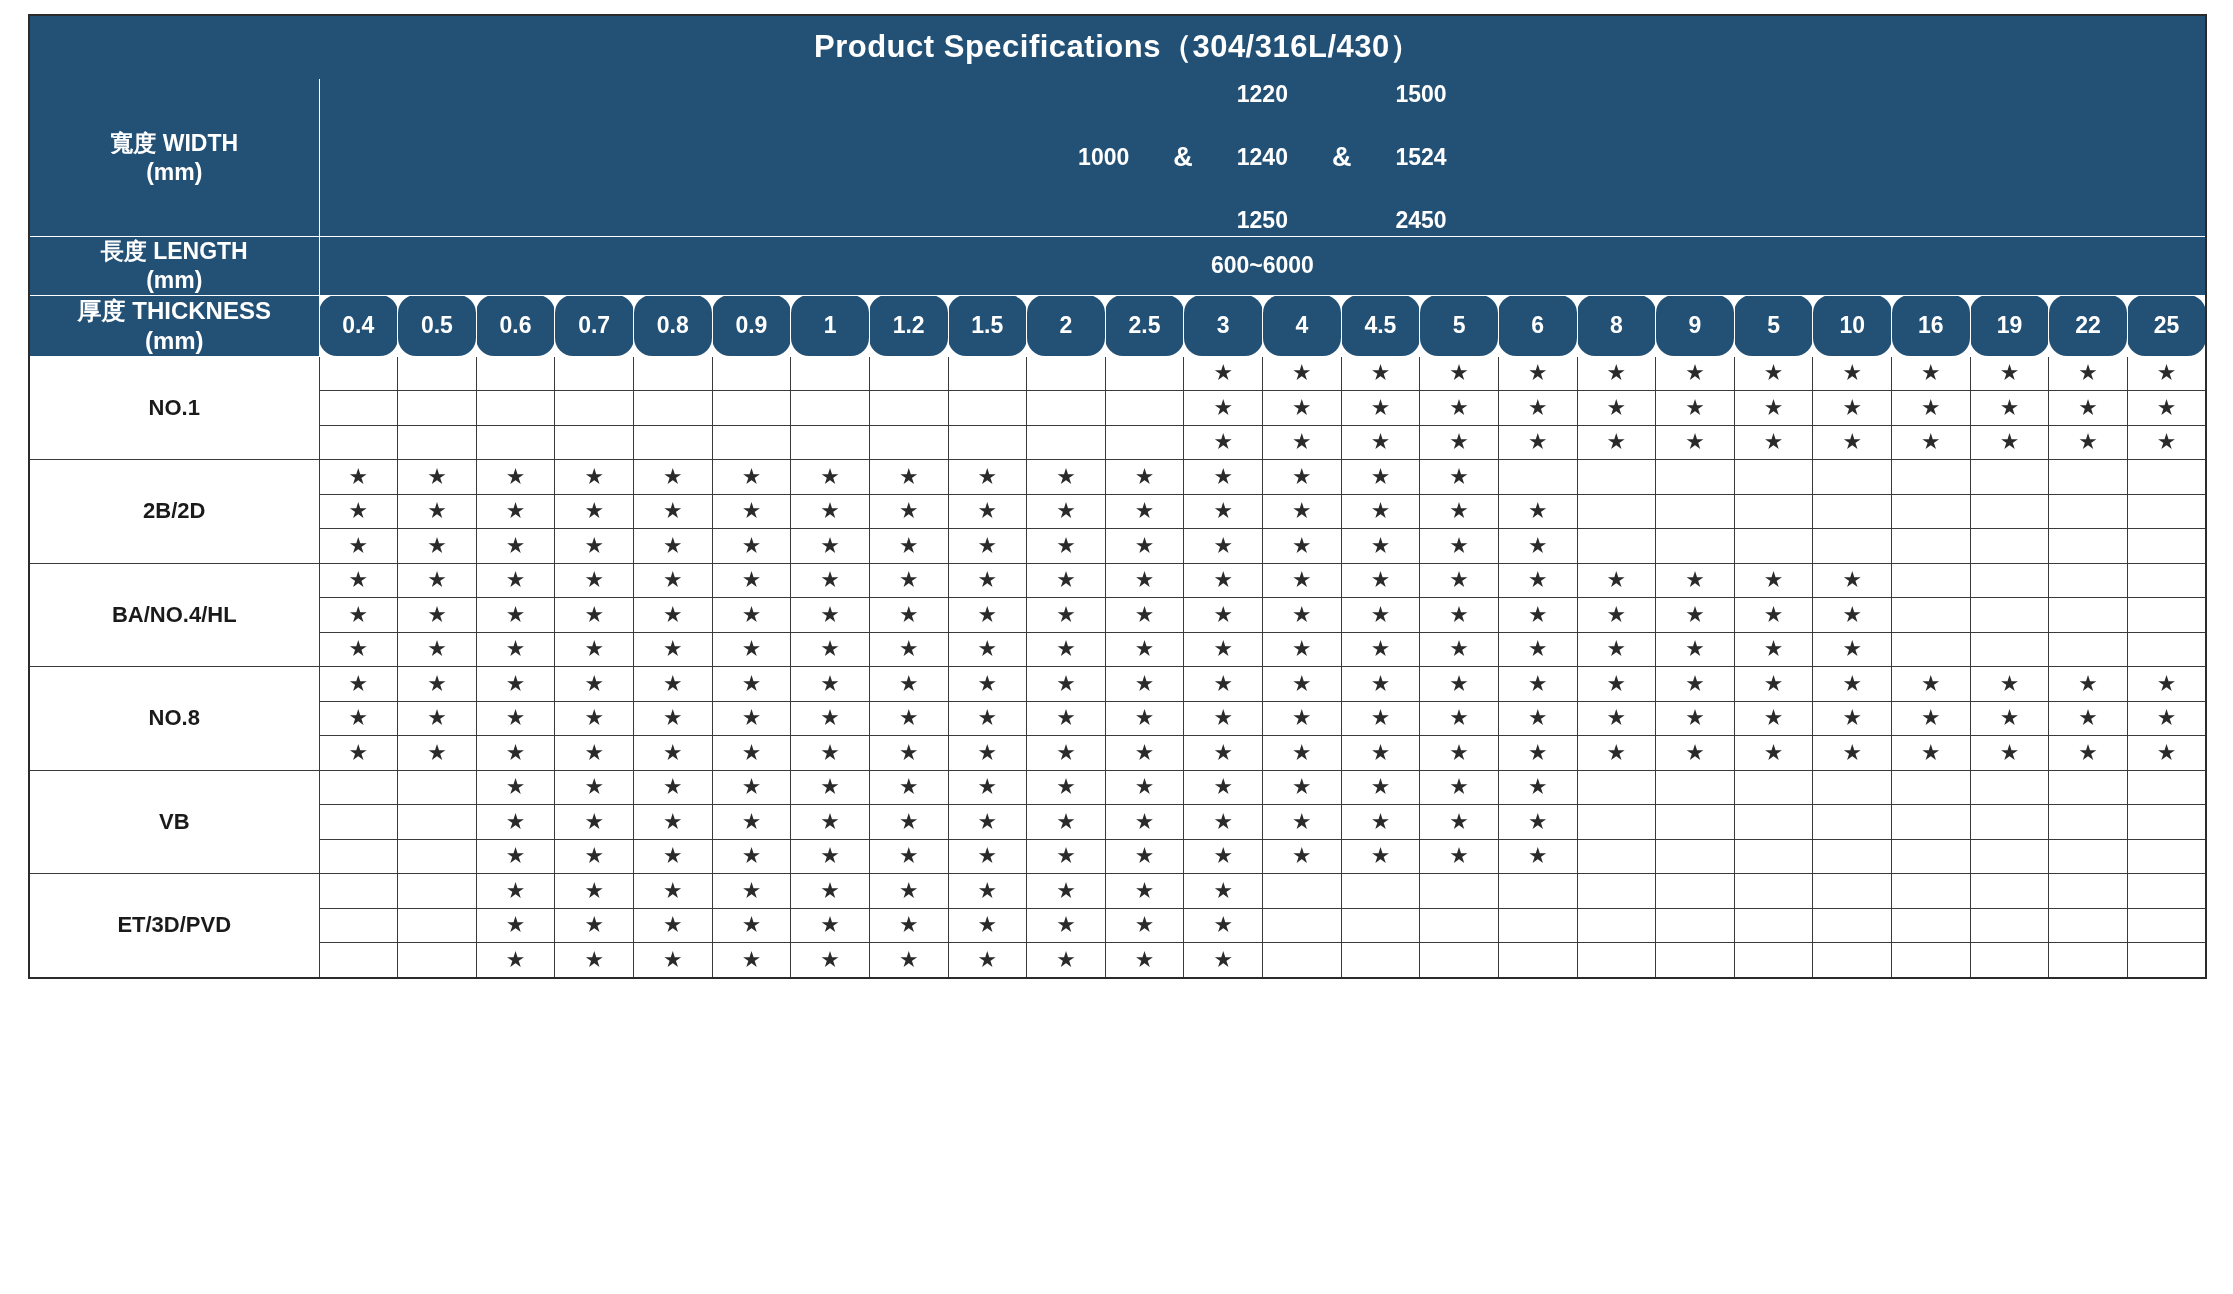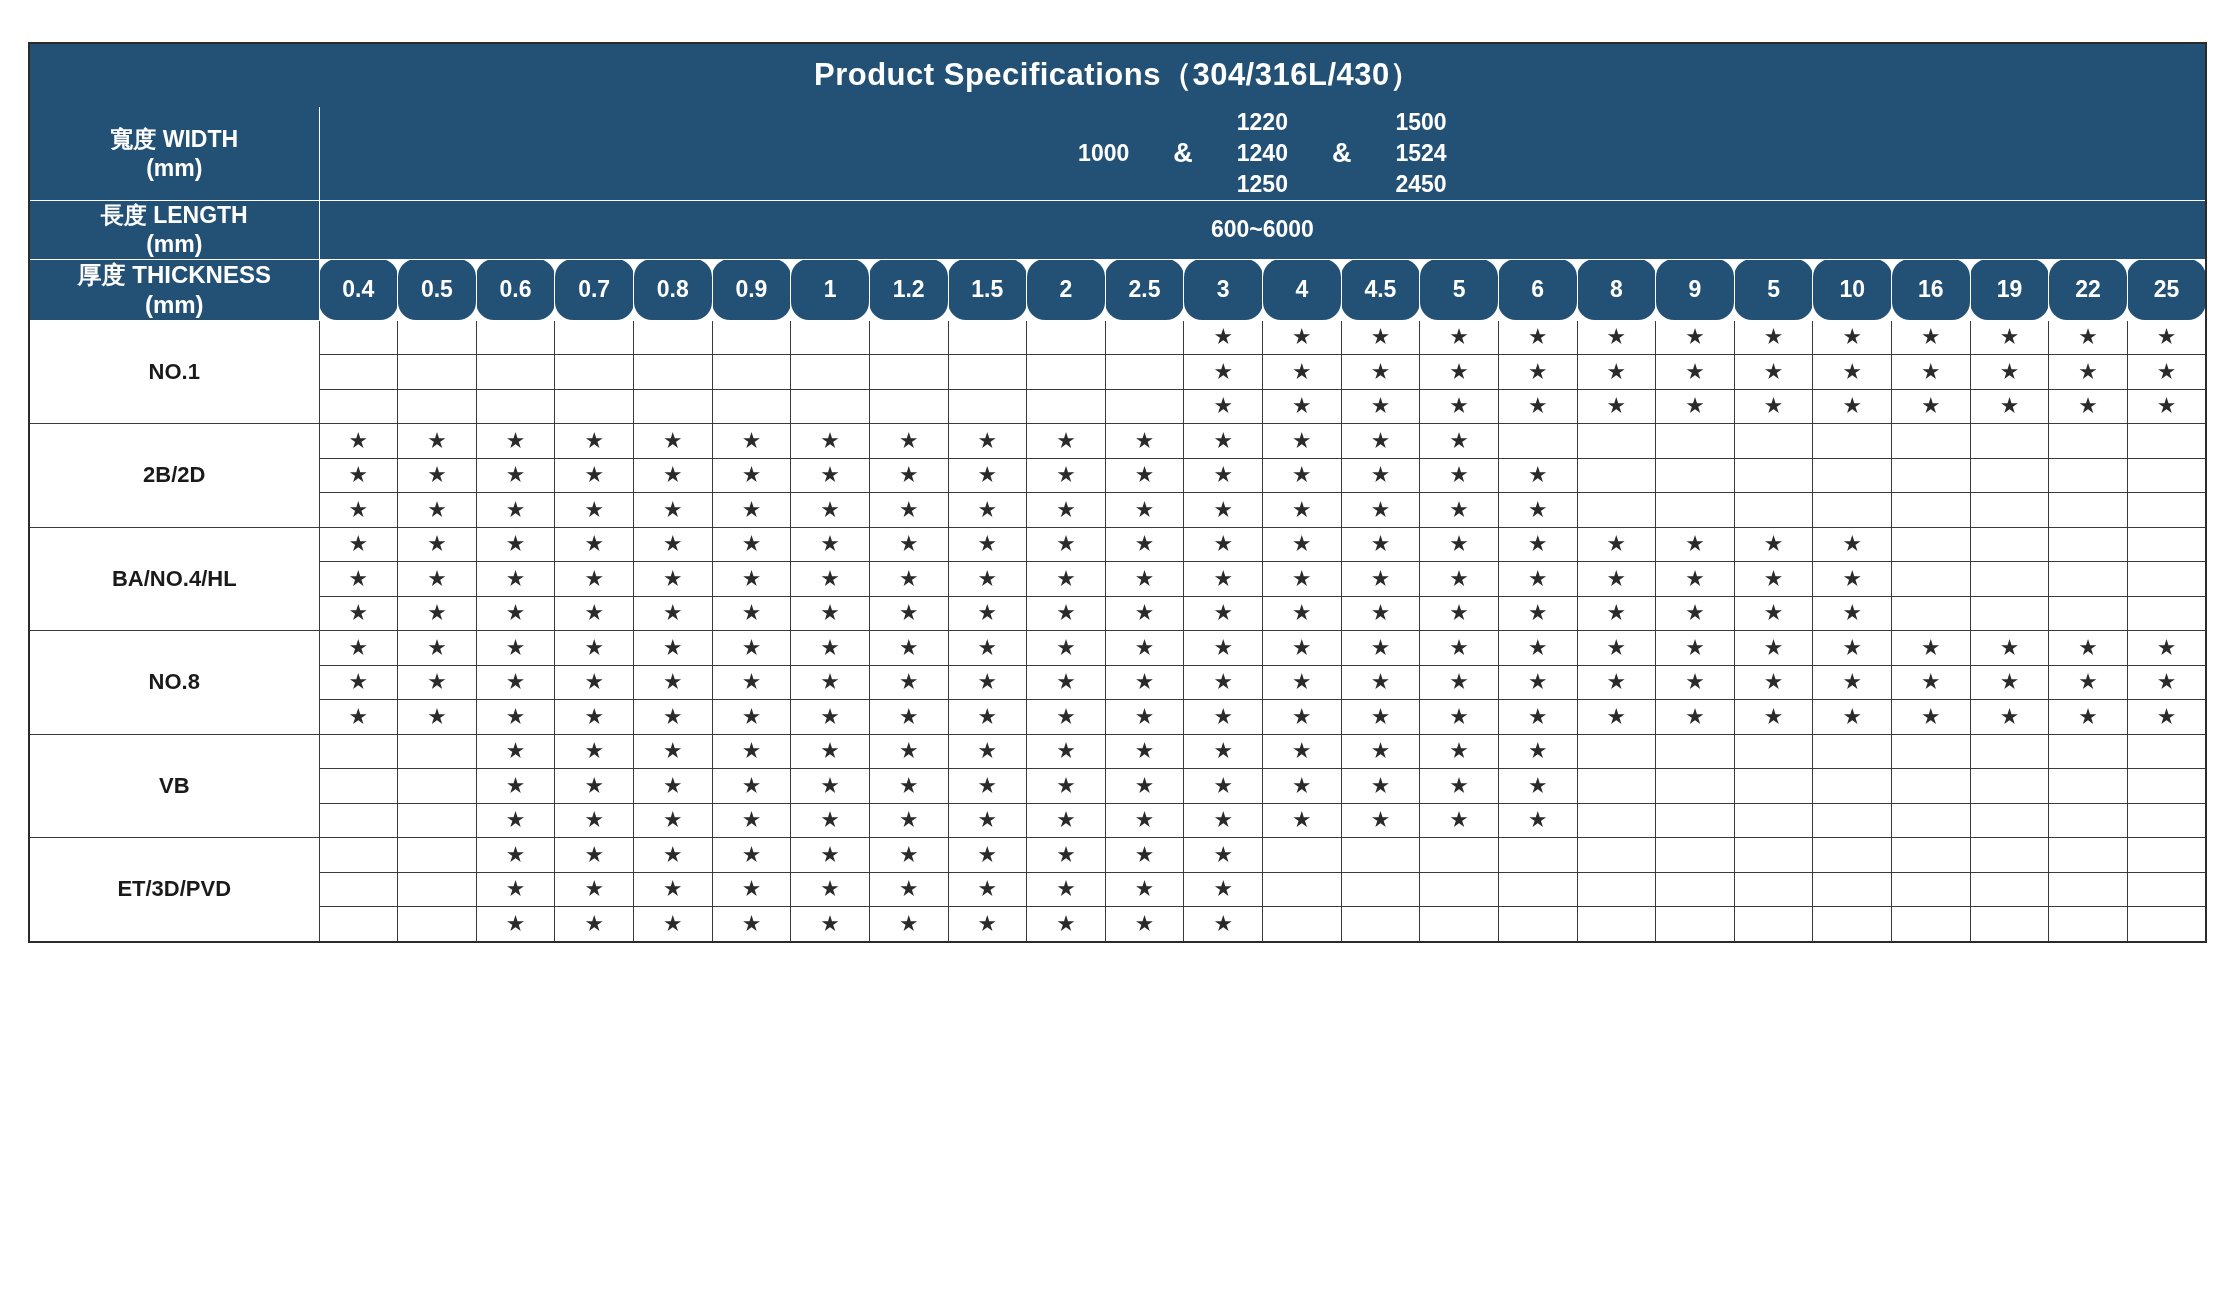--- a/index.html
+++ b/index.html
@@ -26,7 +26,6 @@
     table-layout: fixed;
     width: 2177px;
     border: 2px solid #2b2b2b;
-    margin-top: 28px;
   }
   table.spec td, table.spec th {
     border: 1px solid #3a3a3a;

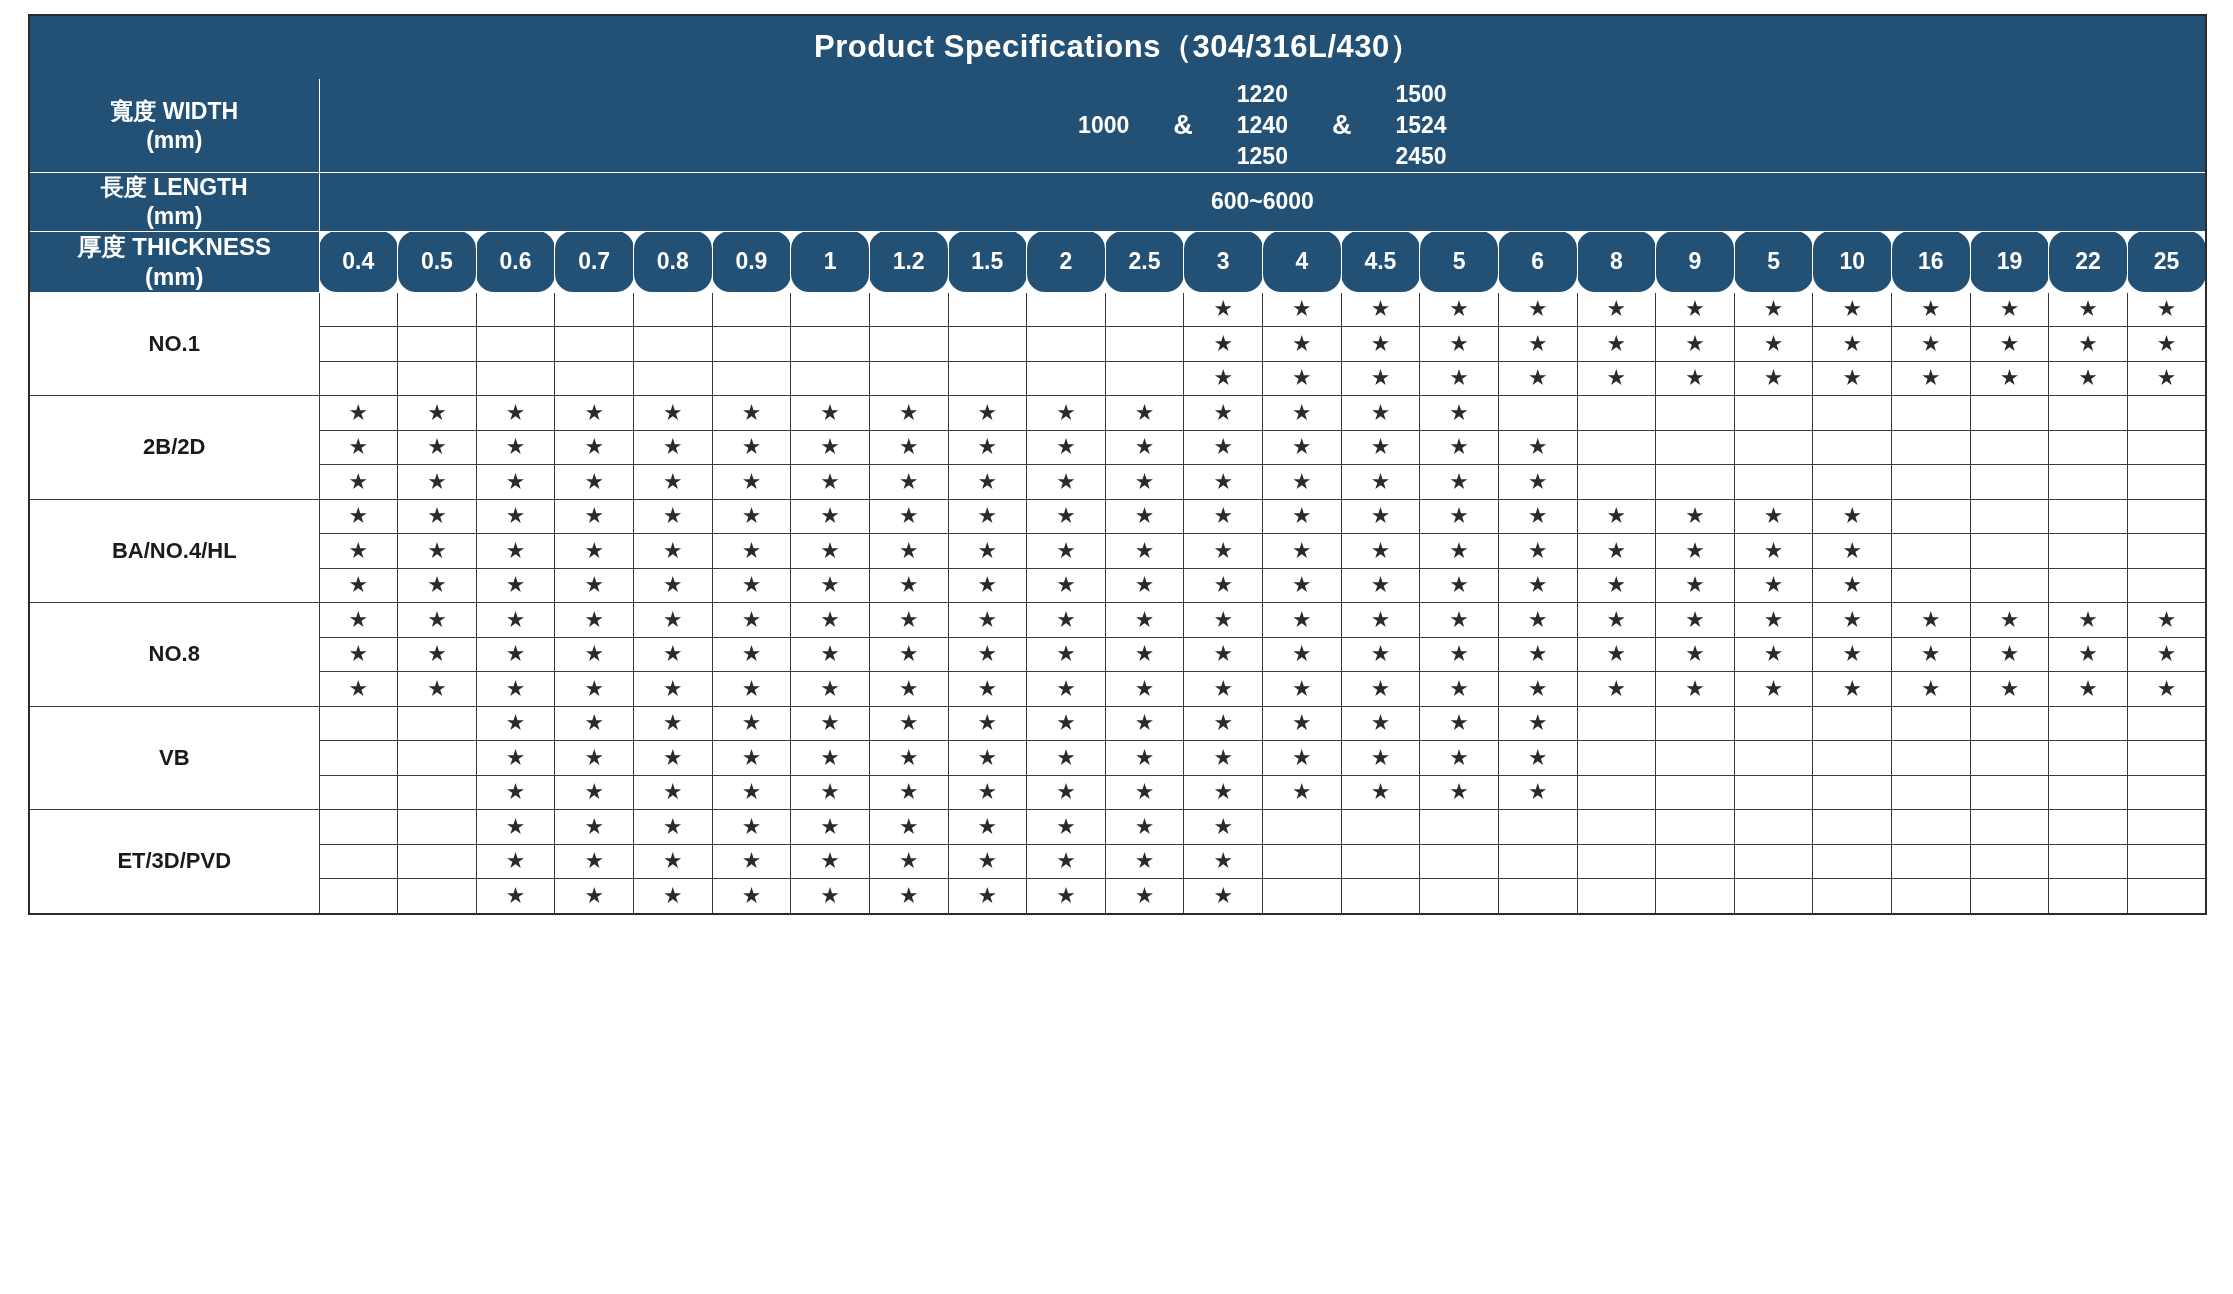--- a/index.html
+++ b/index.html
@@ -76,6 +76,7 @@
     flex-direction: column;
     align-items: center;
     justify-content: center;
+    gap: 32px;
   }
   .amp {
     font-size: 27px;

